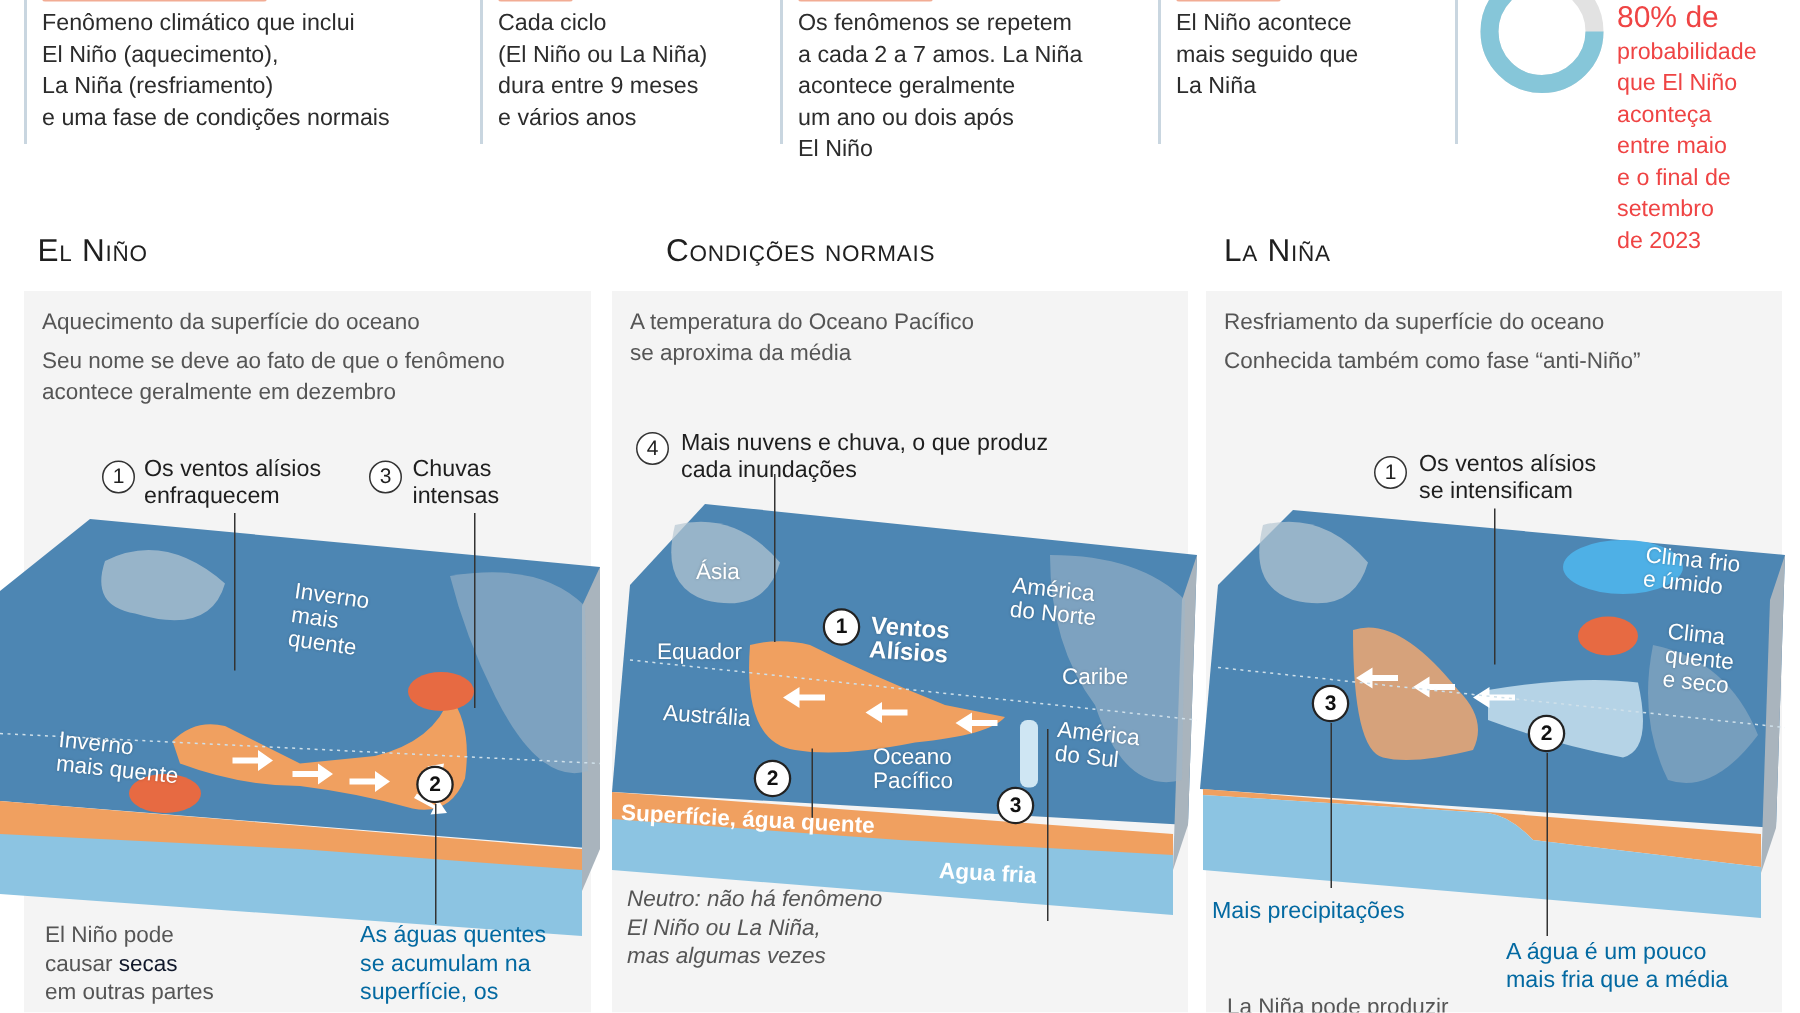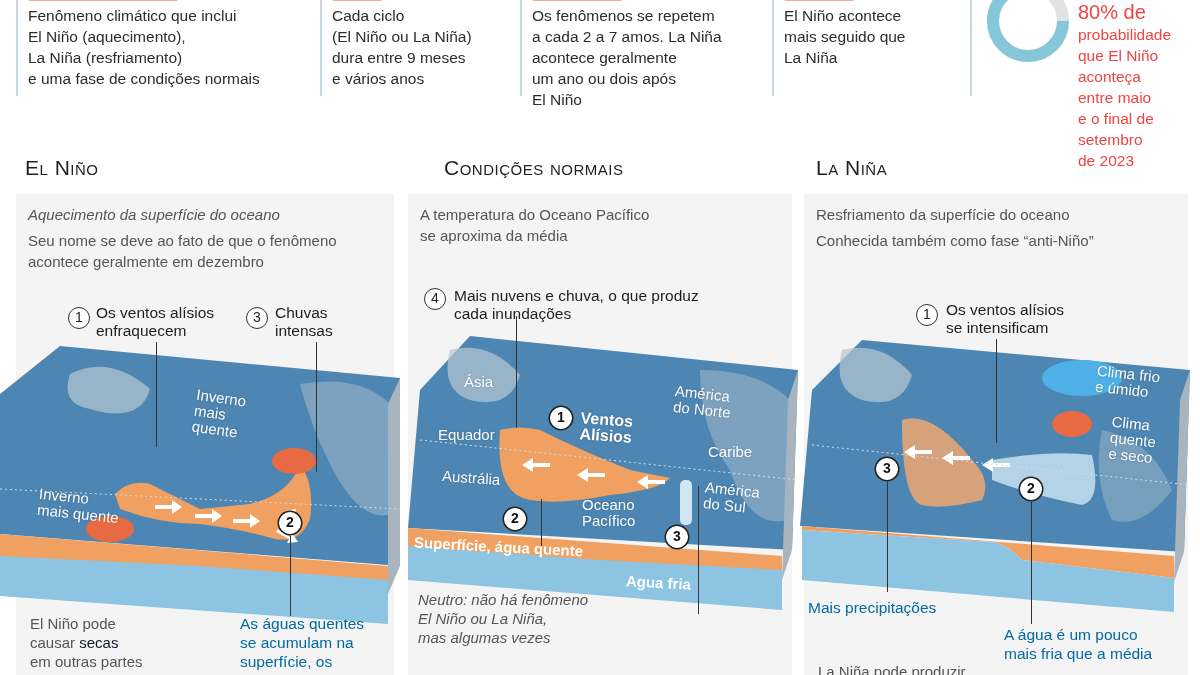--- a/index.html
+++ b/index.html
@@ -90,7 +90,7 @@
 <h2 class="sec-title" style="left:816px;">La Niña</h2>
 
 <section class="panel" style="left:16px;width:378px;">
-  <div class="lead" style="top:10px;font-style:italic;">Aquecimento da superfície do oceano</div>
+  <div class="lead" style="top:10px;">Aquecimento da superfície do oceano</div>
   <div class="lead" style="top:36px;">Seu nome se deve ao fato de que o fenômeno
 acontece geralmente em dezembro</div>
 

